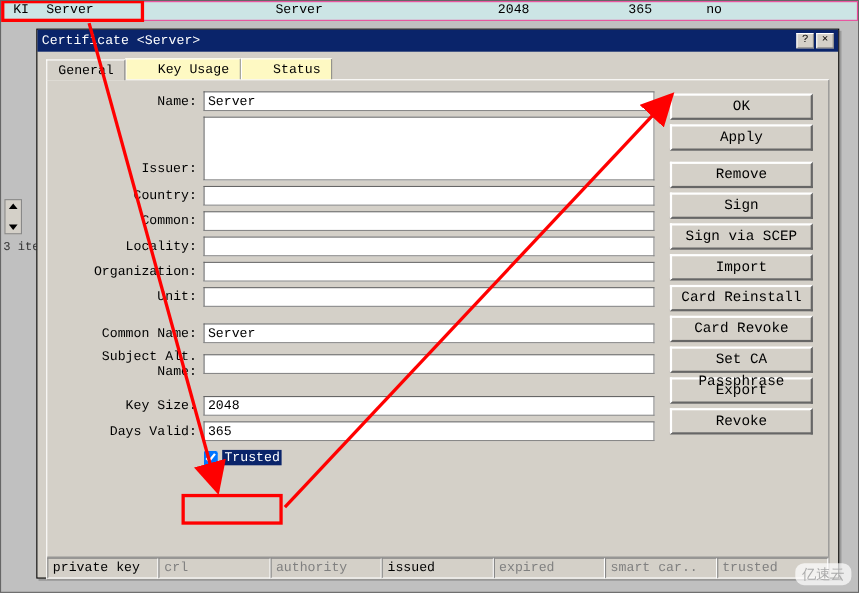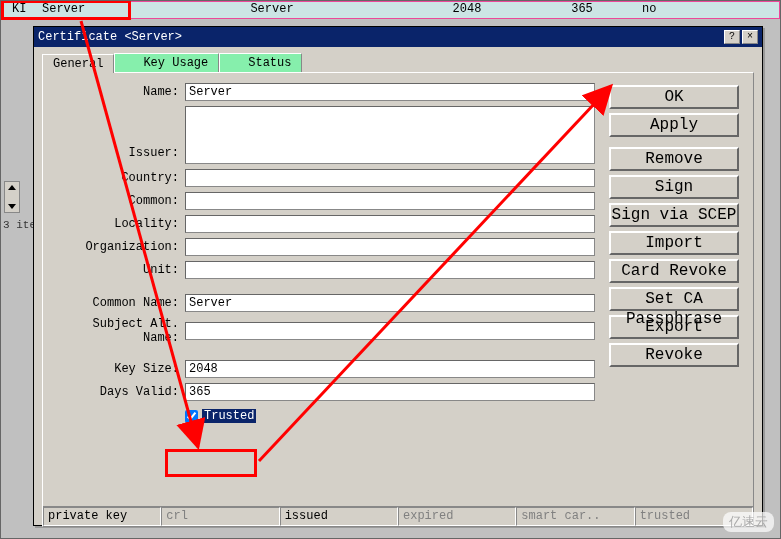--- a/index.html
+++ b/index.html
@@ -76,7 +76,7 @@
       border-top-color:#fff; border-left-color:#fff;
     }
     .tab.active { background: #d4d0c8; position: relative; top: 1px; }
-    .tab.inactive { background: #86efac; padding-left: 28px; }
+    .tab.inactive { background: #fef9c3; padding-left: 28px; }
     .tab-panel {
       border: 1px solid #888;
       border-top-color:#fff; border-left-color:#fff;

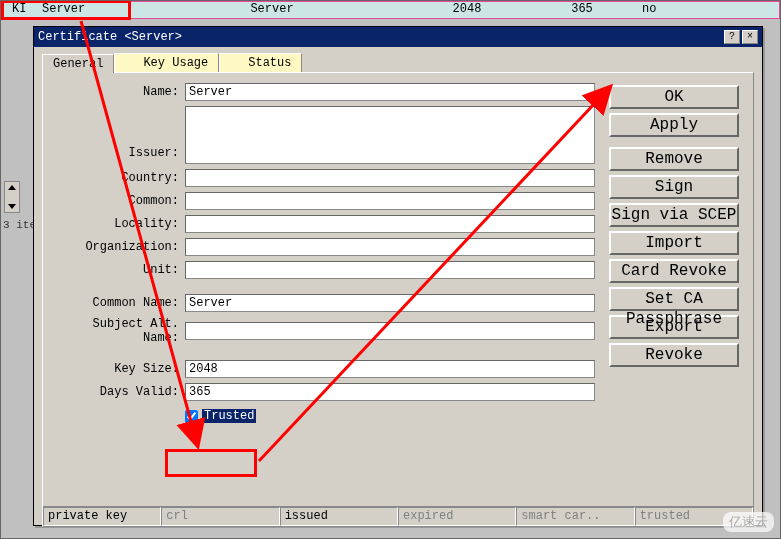--- a/index.html
+++ b/index.html
@@ -125,7 +125,7 @@
       border: 2px solid;
       border-color: #fff #666 #666 #fff;
       font-family: inherit;
-      font-size: 16px;
+      font-size: 13px;
       margin-bottom: 4px;
       text-align: center;
       line-height: 20px;

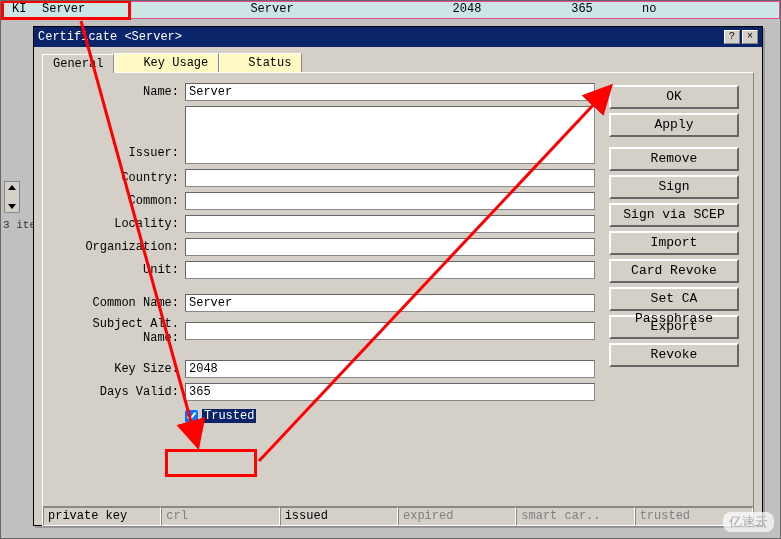--- a/index.html
+++ b/index.html
@@ -289,6 +289,7 @@
         <button class="btn">Sign</button>
         <button class="btn">Sign via SCEP</button>
         <button class="btn">Import</button>
+        <button class="btn">Card Reinstall</button>
         <button class="btn">Card Revoke</button>
         <button class="btn">Set CA Passphrase</button>
         <button class="btn">Export</button>

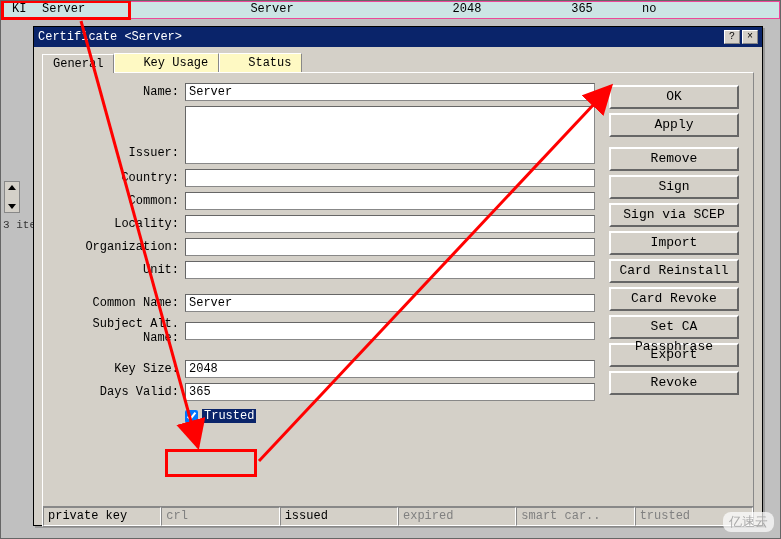--- a/index.html
+++ b/index.html
@@ -300,6 +300,7 @@
     <div class="statusbar">
       <div class="status-cell dark">private key</div>
       <div class="status-cell">crl</div>
+      <div class="status-cell">authority</div>
       <div class="status-cell dark">issued</div>
       <div class="status-cell">expired</div>
       <div class="status-cell">smart car..</div>

